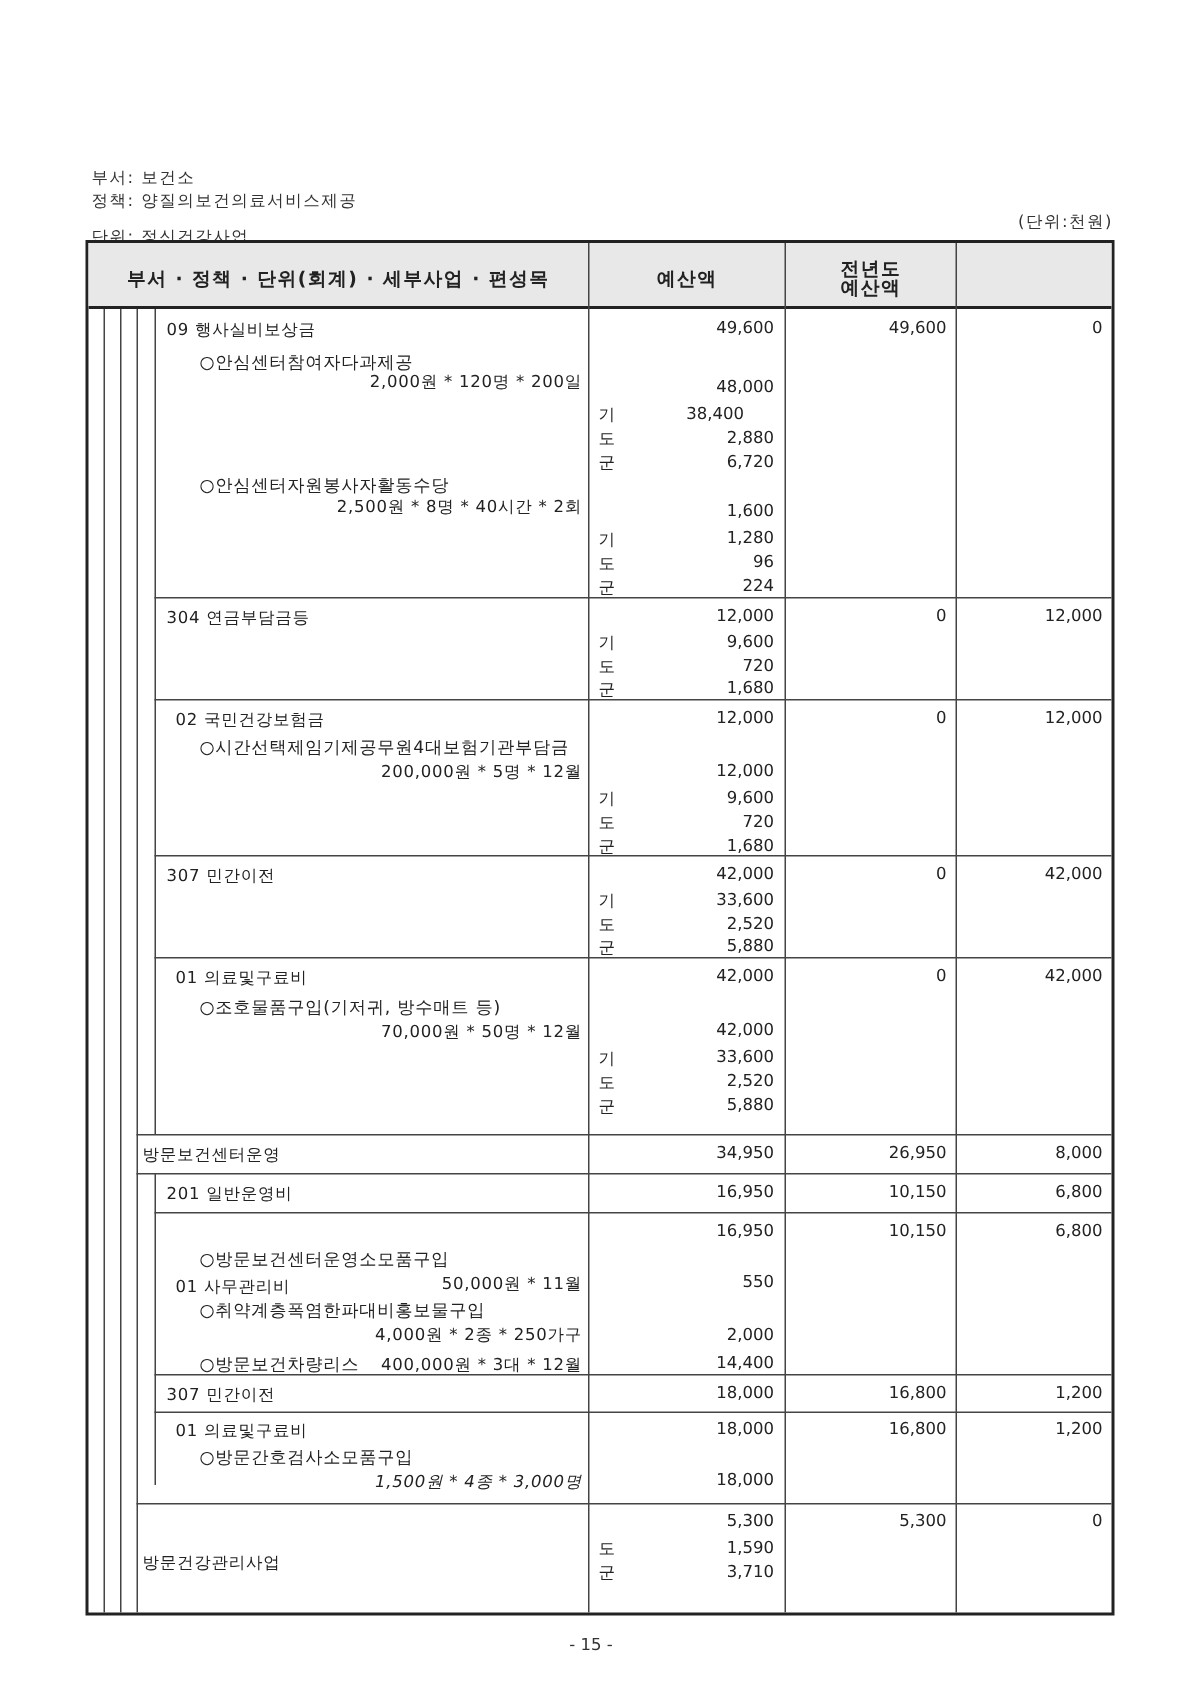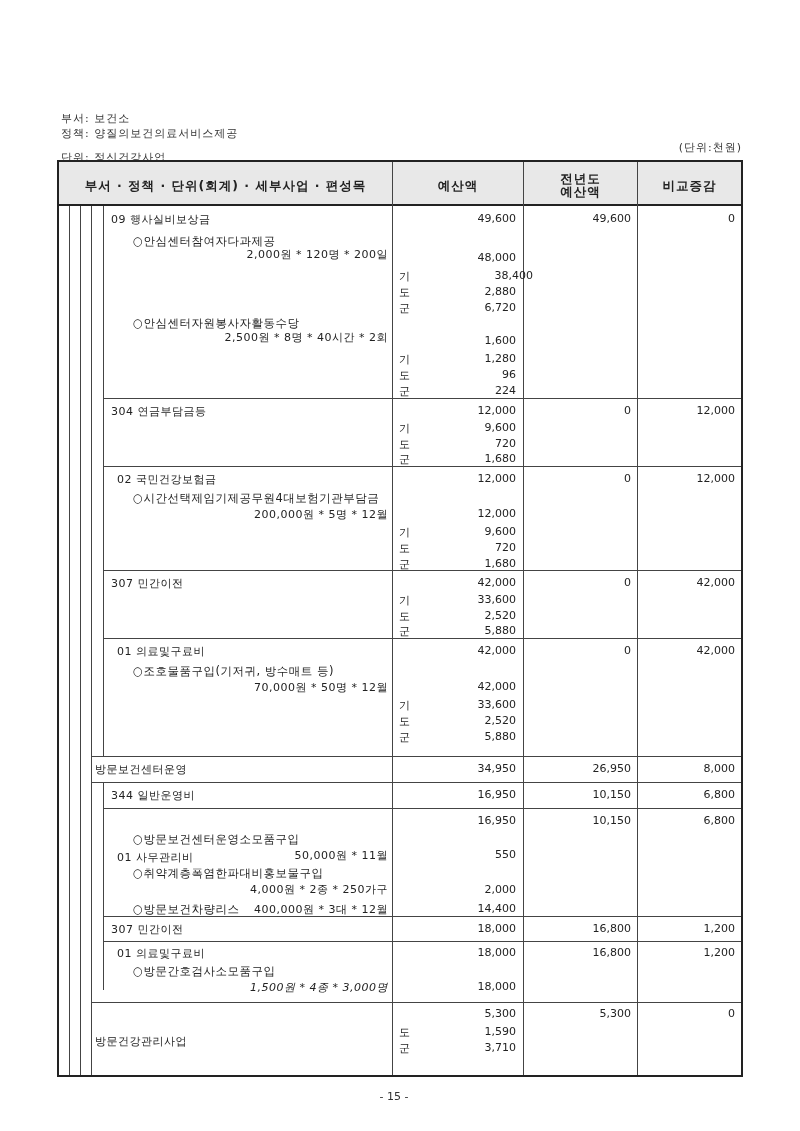--- a/index.html
+++ b/index.html
@@ -37,7 +37,6 @@
       <span>전년도</span>
       <span>예산액</span>
     </div>
-    <div class="hcell" style="left:579px;width:103px;">비교증감</div>
   </div>
 
   <div class="vline" style="left:333px;top:0;height:913px;"></div>

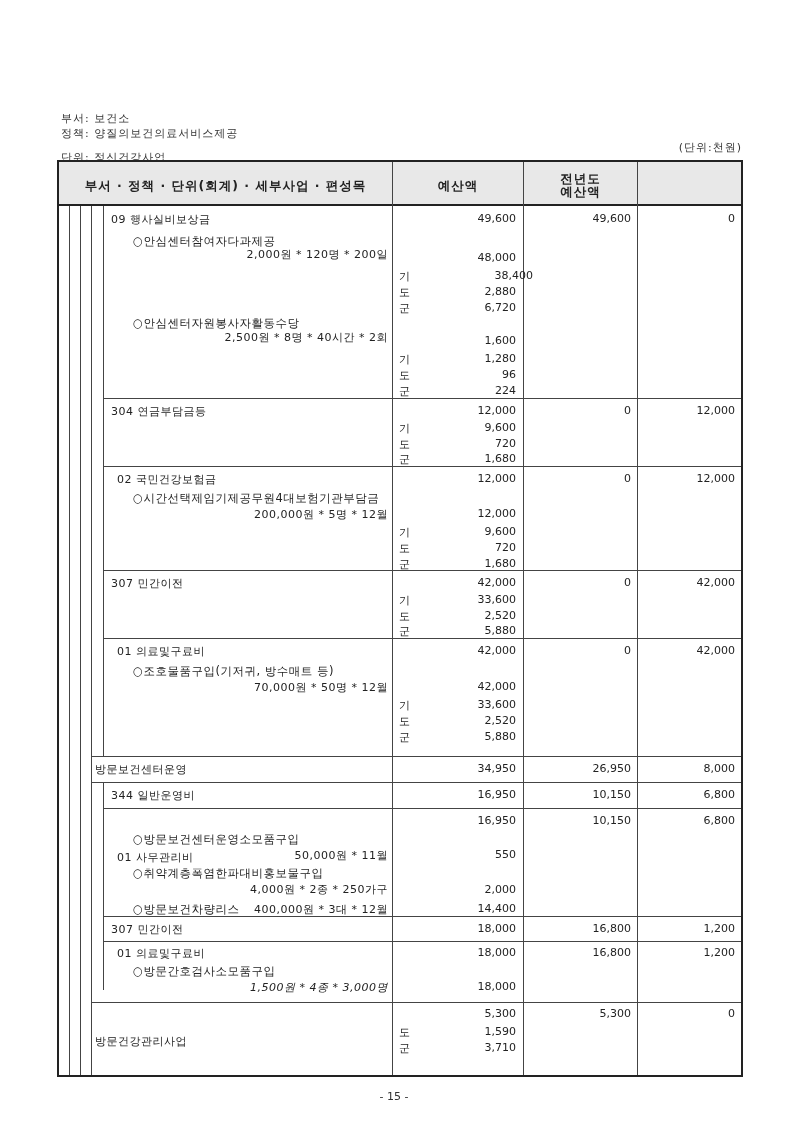--- a/index.html
+++ b/index.html
@@ -69,7 +69,7 @@
   <div class="txt" style="right:353px;top:85px;">2,000원 * 120명 * 200일</div>
   <div class="num" style="left:357px;top:89px;">48,000</div>
   <div class="src" style="left:340px;top:107px;">기</div>
-  <div class="num" style="left:374px;top:107px;">38,400</div>
+  <div class="num" style="left:337px;top:107px;">38,400</div>
   <div class="src" style="left:340px;top:123px;">도</div>
   <div class="num" style="left:357px;top:123px;">2,880</div>
   <div class="src" style="left:340px;top:139px;">군</div>

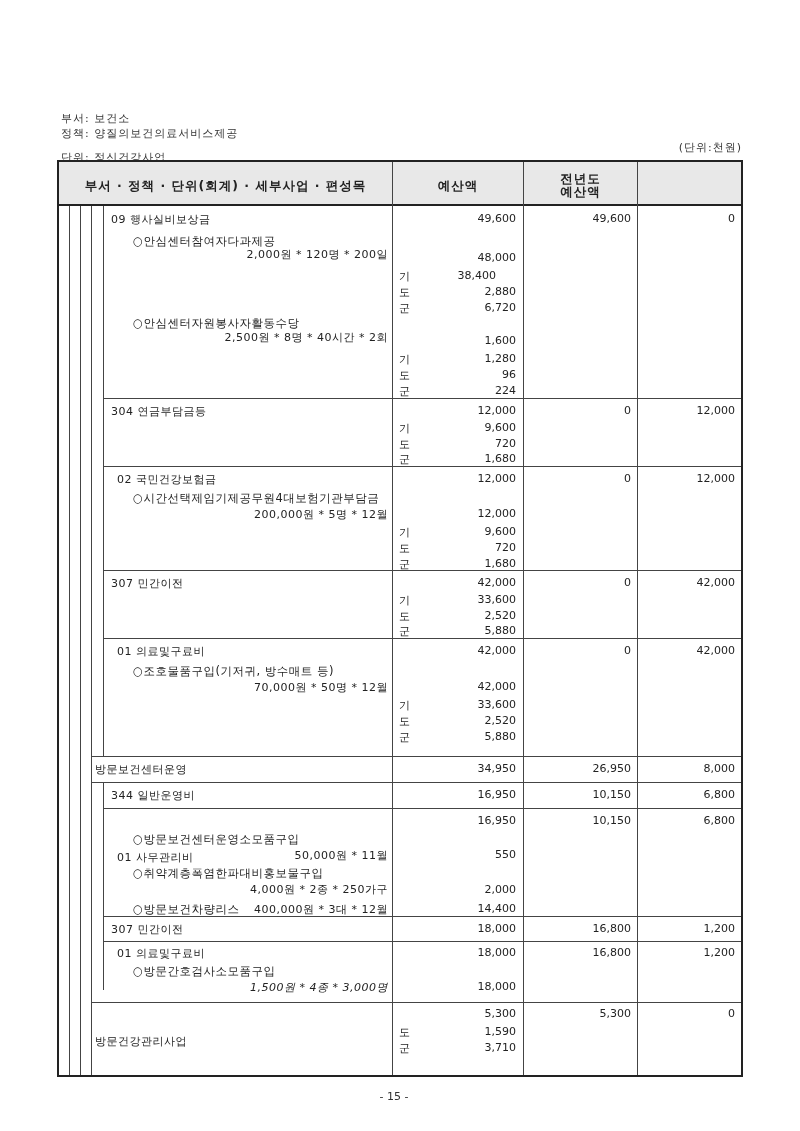--- a/index.html
+++ b/index.html
@@ -142,7 +142,7 @@
   <div class="num" style="left:472px;top:600px;">26,950</div>
   <div class="num" style="left:576px;top:600px;">8,000</div>
 
-  <div class="txt" style="left:52px;top:626px;">344 일반운영비</div>
+  <div class="txt" style="left:52px;top:626px;">201 일반운영비</div>
   <div class="num" style="left:357px;top:626px;">16,950</div>
   <div class="num" style="left:472px;top:626px;">10,150</div>
   <div class="num" style="left:576px;top:626px;">6,800</div>

